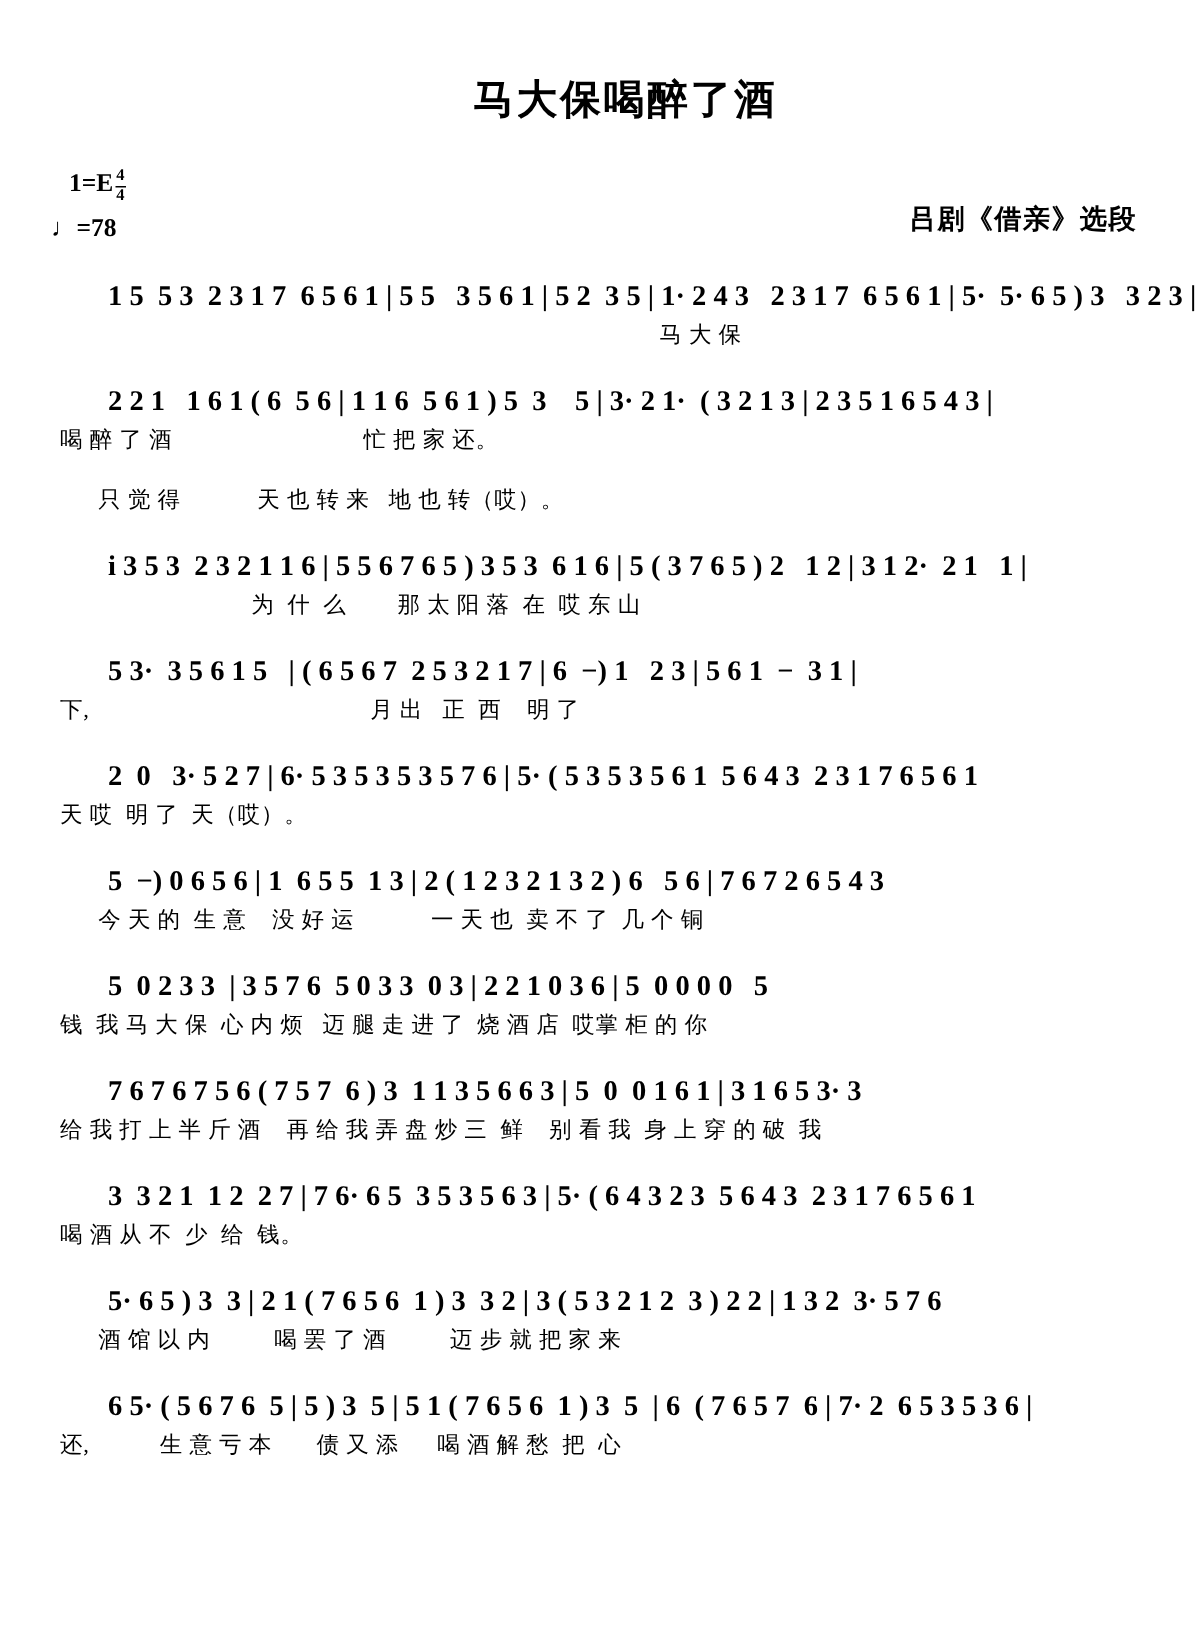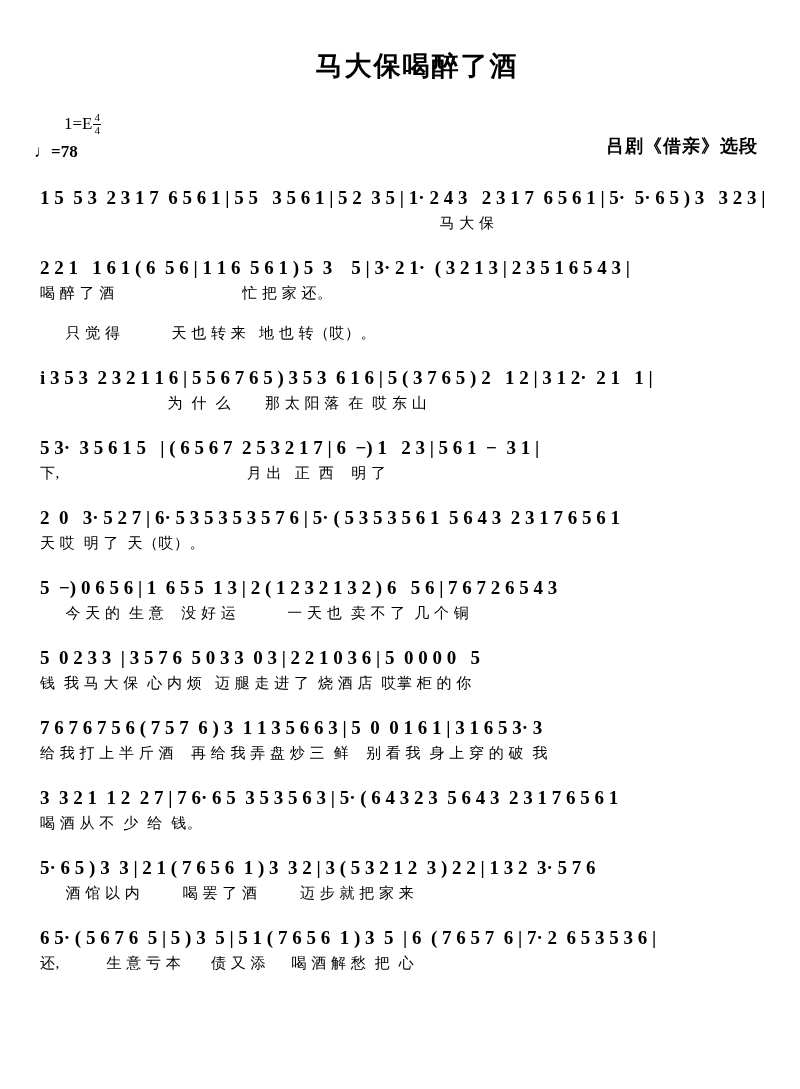--- a/index.html
+++ b/index.html
@@ -37,11 +37,11 @@
   }
   .key-sig {
     position: absolute;
-    left: 64px;
+    left: 46px;
     top: 0px;
     font-size: 17px;
     font-family: "Liberation Serif", serif;
-    font-weight: normal;
+    font-weight: bold;
   }
   .frac {
     display: inline-block;

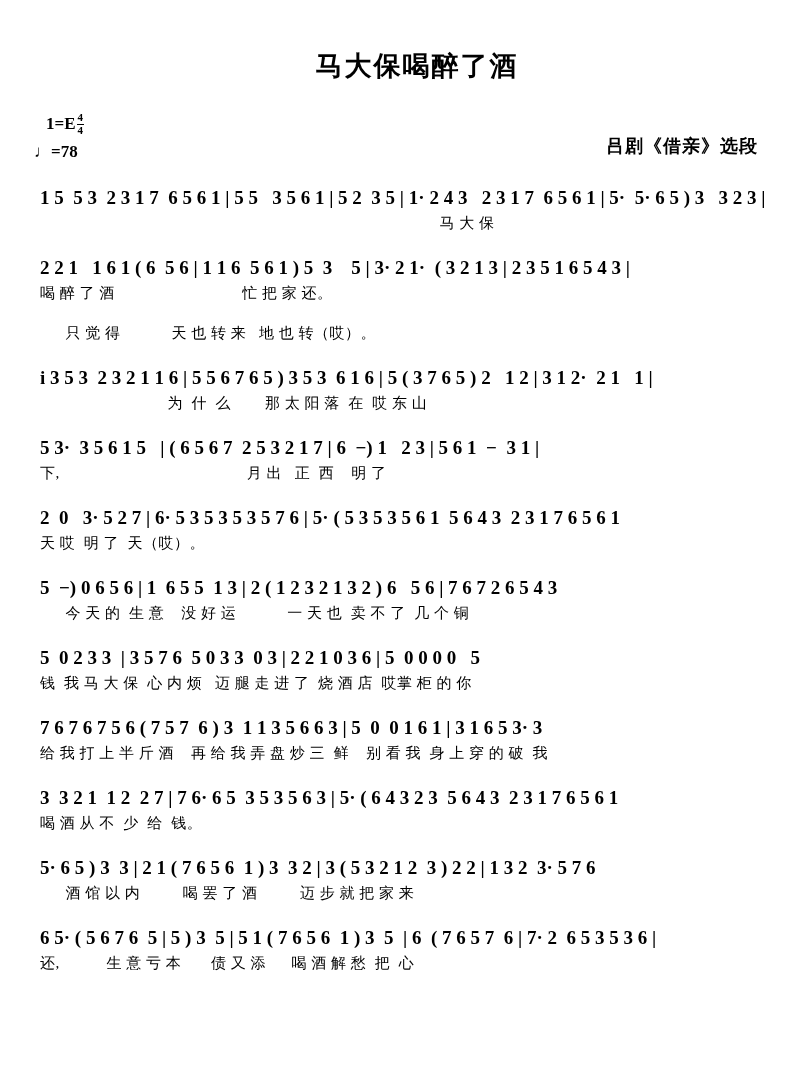--- a/index.html
+++ b/index.html
@@ -85,6 +85,7 @@
     white-space: pre;
     line-height: 1.45;
     height: 30px;
+    margin-left: 32px;
   }
   .lyrics {
     font-size: 15px;

